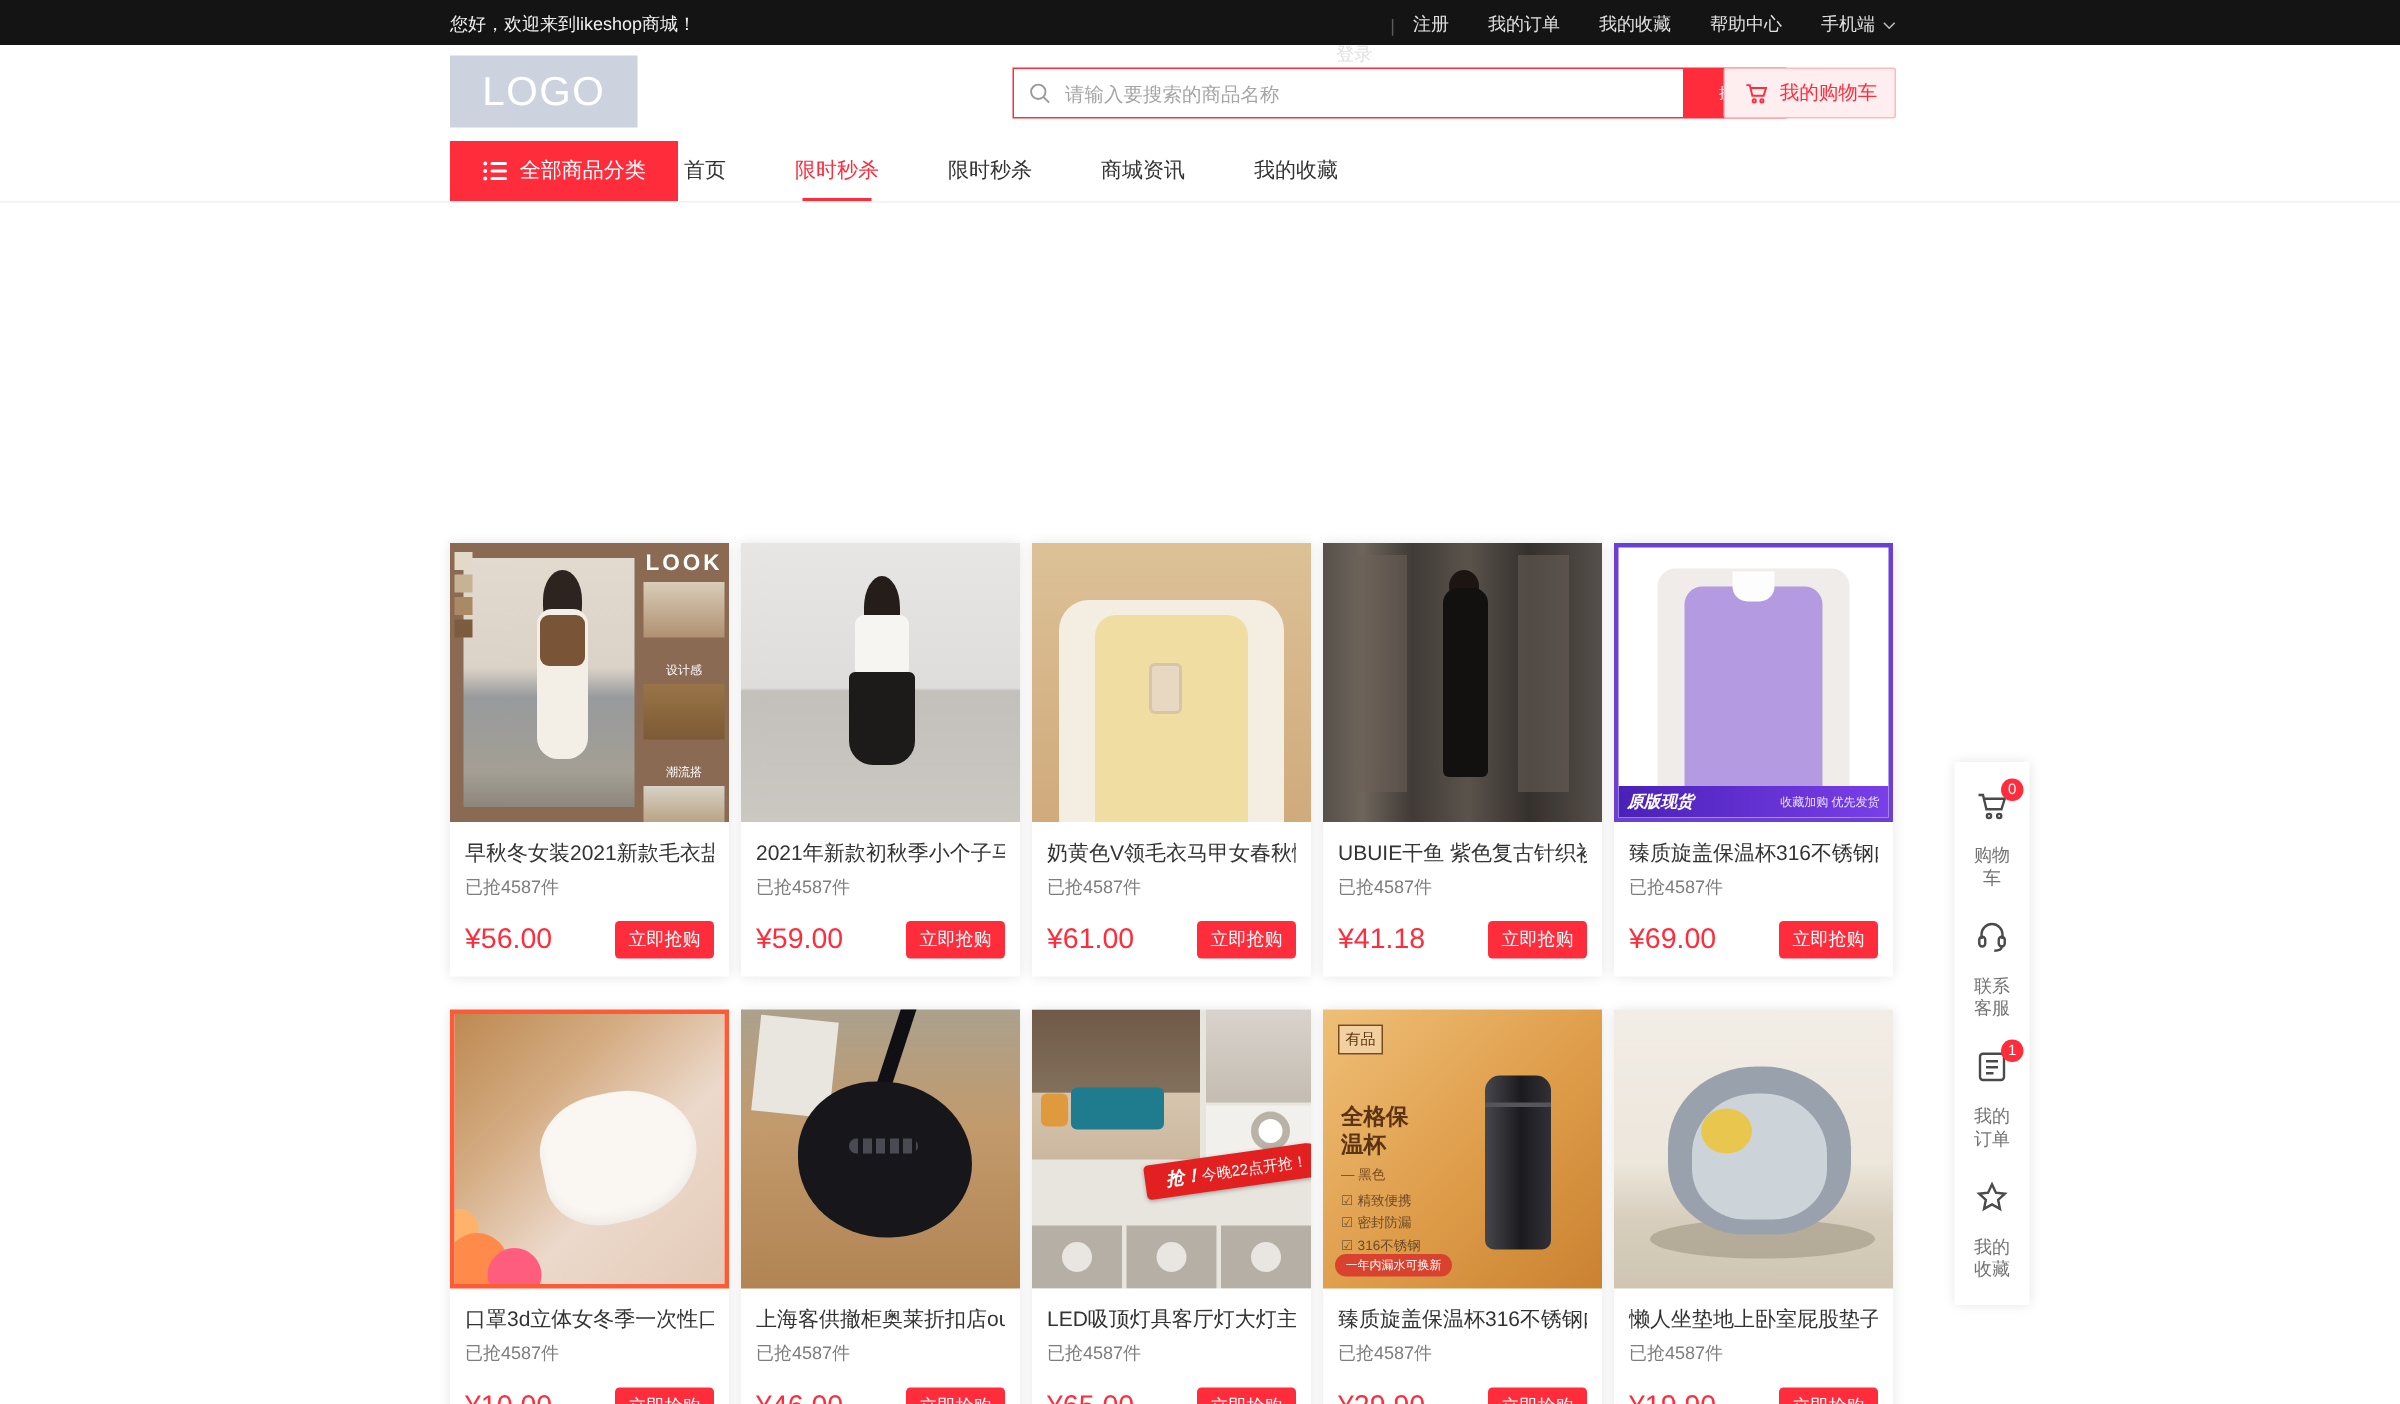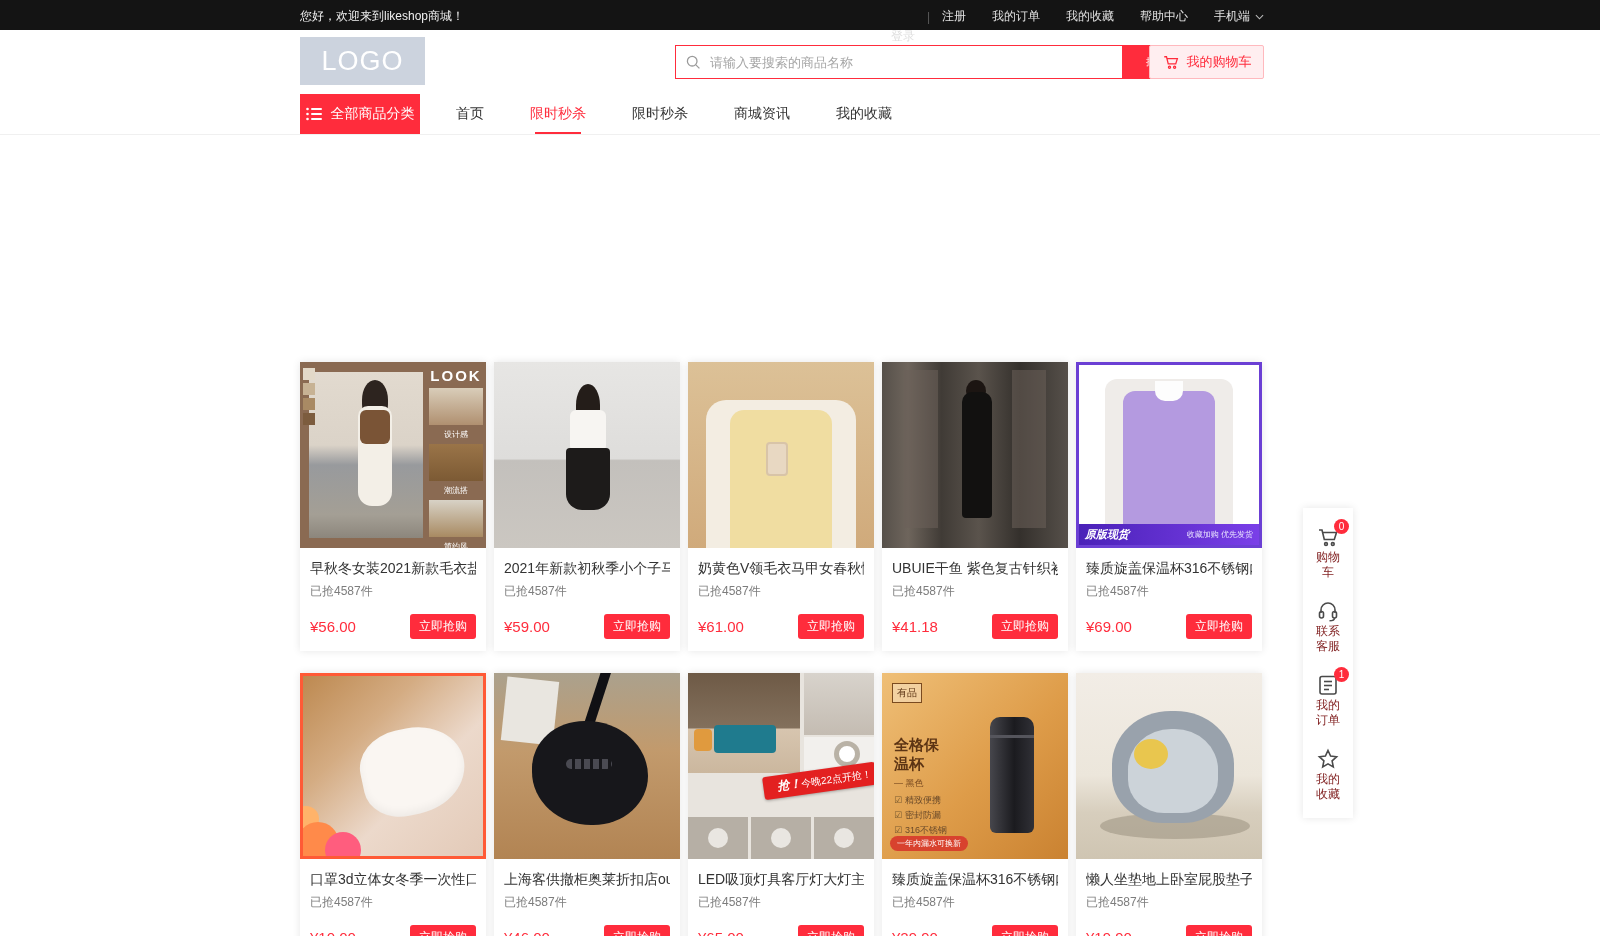--- a/index.html
+++ b/index.html
@@ -35,7 +35,7 @@
     justify-content:center; gap:7px; cursor:pointer; border-radius:2px; }
 
   
-  .cat-btn { position:absolute; left:0; top:64px; width:120px; height:40px; background:#ff2c3c;
+  .cat-btn { position:absolute; left:0; top:64px; width:152px; height:40px; background:#ff2c3c;
     color:#fff; font-size:14px; display:flex; align-items:center; justify-content:center; gap:9px; cursor:pointer; }
   .nav-links { position:absolute; left:133px; top:64px; height:40px; display:flex; }
   .nav-item { position:relative; height:40px; display:flex; align-items:center; padding:0 23px;

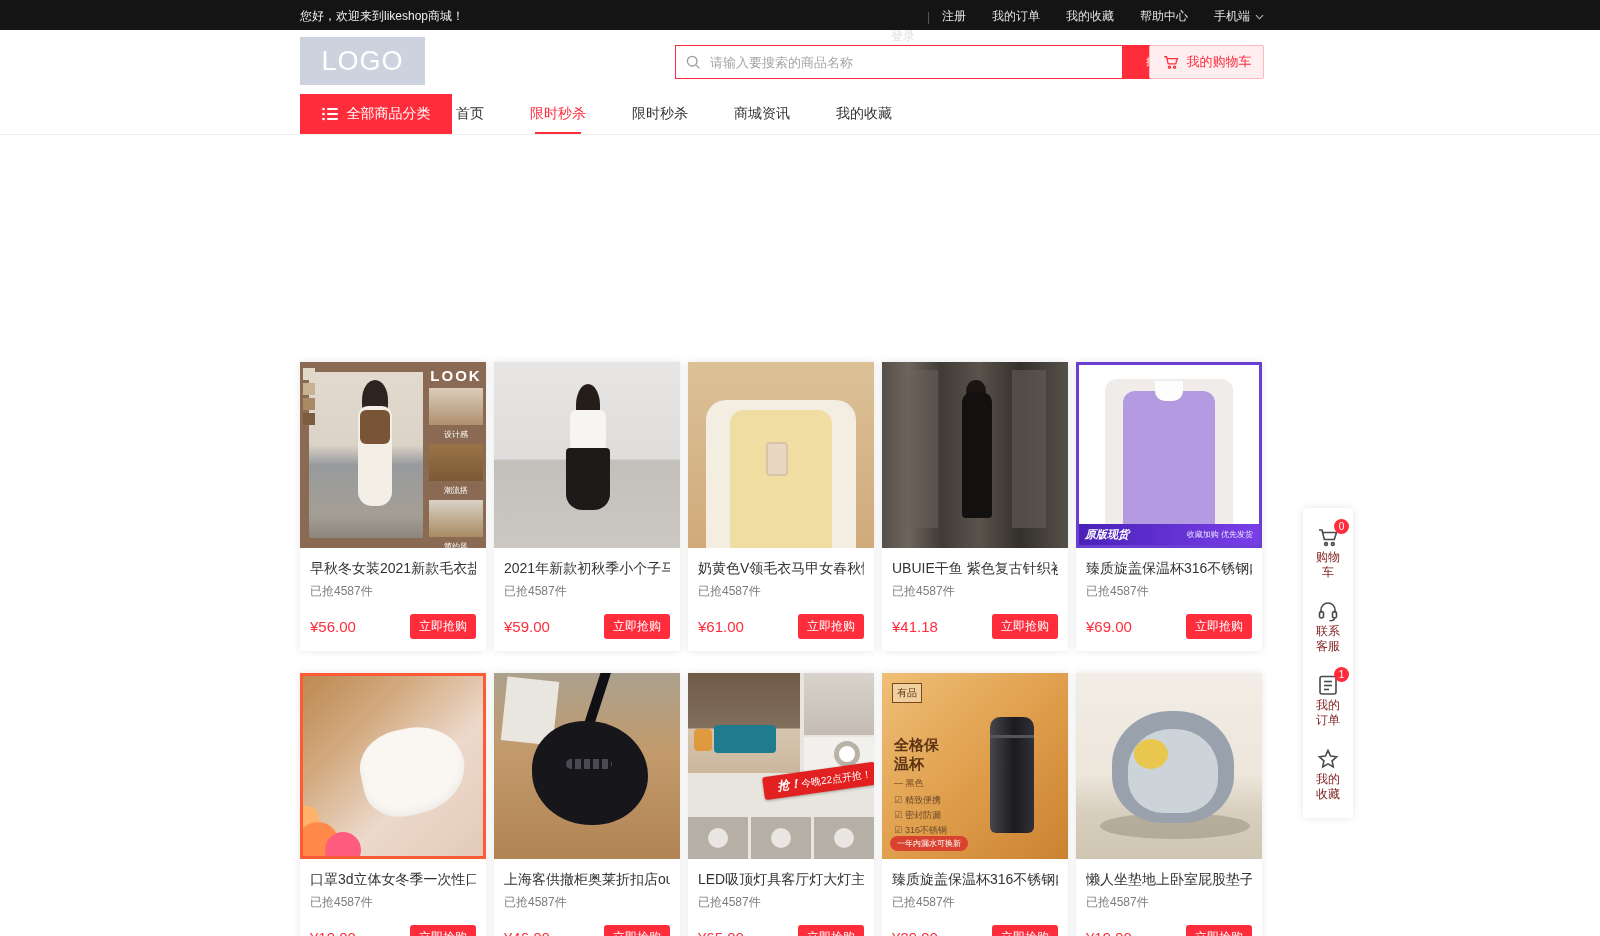--- a/index.html
+++ b/index.html
@@ -68,7 +68,7 @@
   .i1-col { position:absolute; right:3px; top:5px; width:54px; text-align:center; }
   .i1-look { color:#fff; font-weight:bold; font-size:15px; letter-spacing:2px; }
   .i1-thumb { height:37px; margin-top:4px; background:linear-gradient(180deg,#d9cdb9,#b09070); }
-  .i1-tag { color:#fff; font-size:8px; margin-top:4px; }
+  .i1-tag { color:#fff; font-size:8px; margin-top:16px; }
   .img2 { background:linear-gradient(180deg,#e7e6e4 0%,#dedddb 52%,#c3c0bc 53%,#cbc7c1 100%); }
   .i2-hair { position:absolute; left:82px; top:22px; width:24px; height:42px; border-radius:50% 50% 40% 40%; background:#241d19; }
   .i2-top { position:absolute; left:76px; top:48px; width:36px; height:42px; border-radius:6px; background:#f7f5f2; }

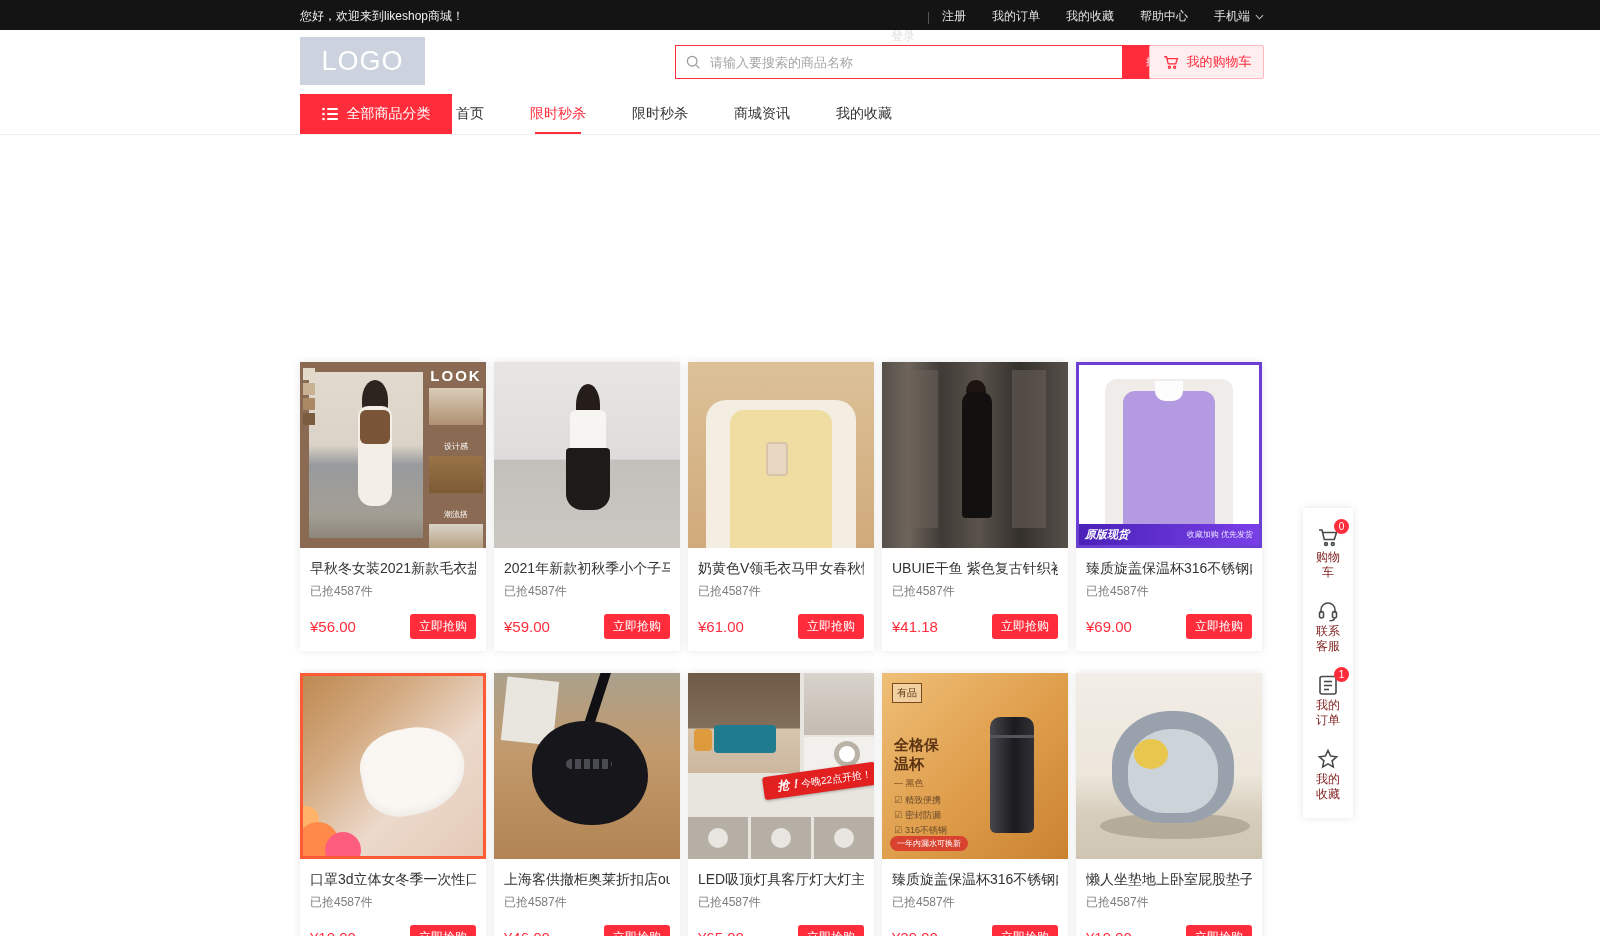--- a/index.html
+++ b/index.html
@@ -136,7 +136,7 @@
     box-shadow:0 0 8px rgba(0,0,0,.1); padding:8px 0 6px; }
   .fb-item { padding:9px 0 10px; text-align:center; cursor:pointer; }
   .fb-iconwrap { position:relative; width:24px; height:24px; margin:0 auto; }
-  .fb-label { font-size:12px; color:#7f1d1d; line-height:15px; margin-top:1px; width:34px; margin-left:auto; margin-right:auto; }
+  .fb-label { font-size:12px; color:#737373; line-height:15px; margin-top:14px; width:34px; margin-left:auto; margin-right:auto; }
   .fb-badge { position:absolute; top:-6px; right:-9px; min-width:15px; height:15px; border-radius:8px;
     background:#ff2c3c; color:#fff; font-size:10px; line-height:15px; padding:0 3px; }
 </style>

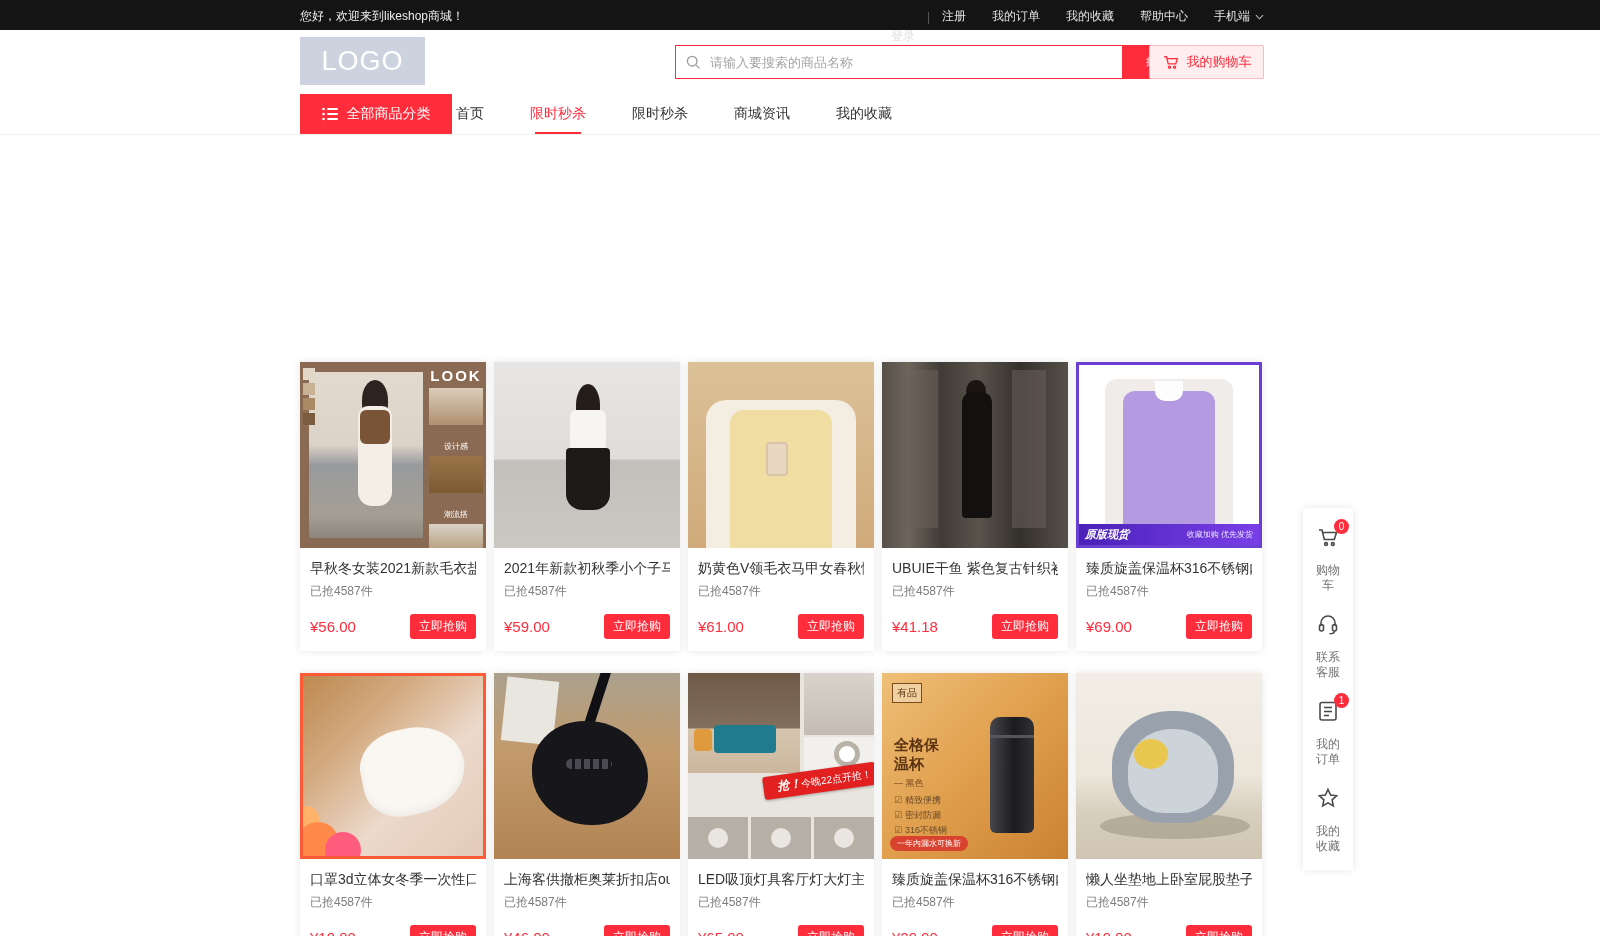--- a/index.html
+++ b/index.html
@@ -52,7 +52,7 @@
   .card-title { font-size:14px; color:#333; line-height:19px; white-space:nowrap; overflow:hidden; }
   .card-sold { font-size:12px; color:#7d7d7d; margin-top:5px; }
   .price-row { display:flex; align-items:center; justify-content:space-between; margin-top:14px; }
-  .price { color:#ff2c3c; font-size:15px; }
+  .price { color:#ff2c3c; font-size:19px; }
   .buy-btn { width:66px; height:25px; background:#ff2c3c; color:#fff; border:none;
     font-size:12px; border-radius:3px; cursor:pointer; }
 

